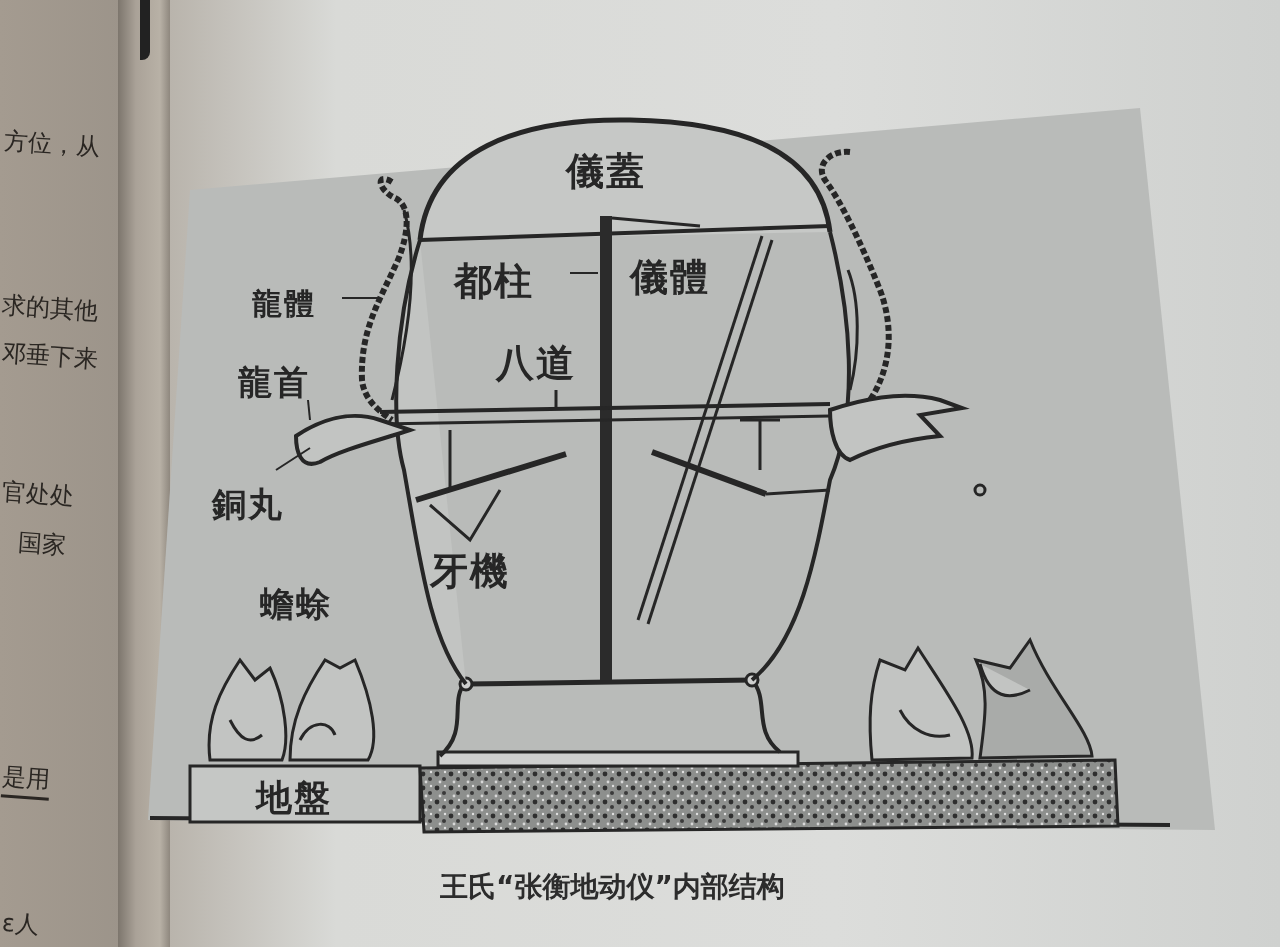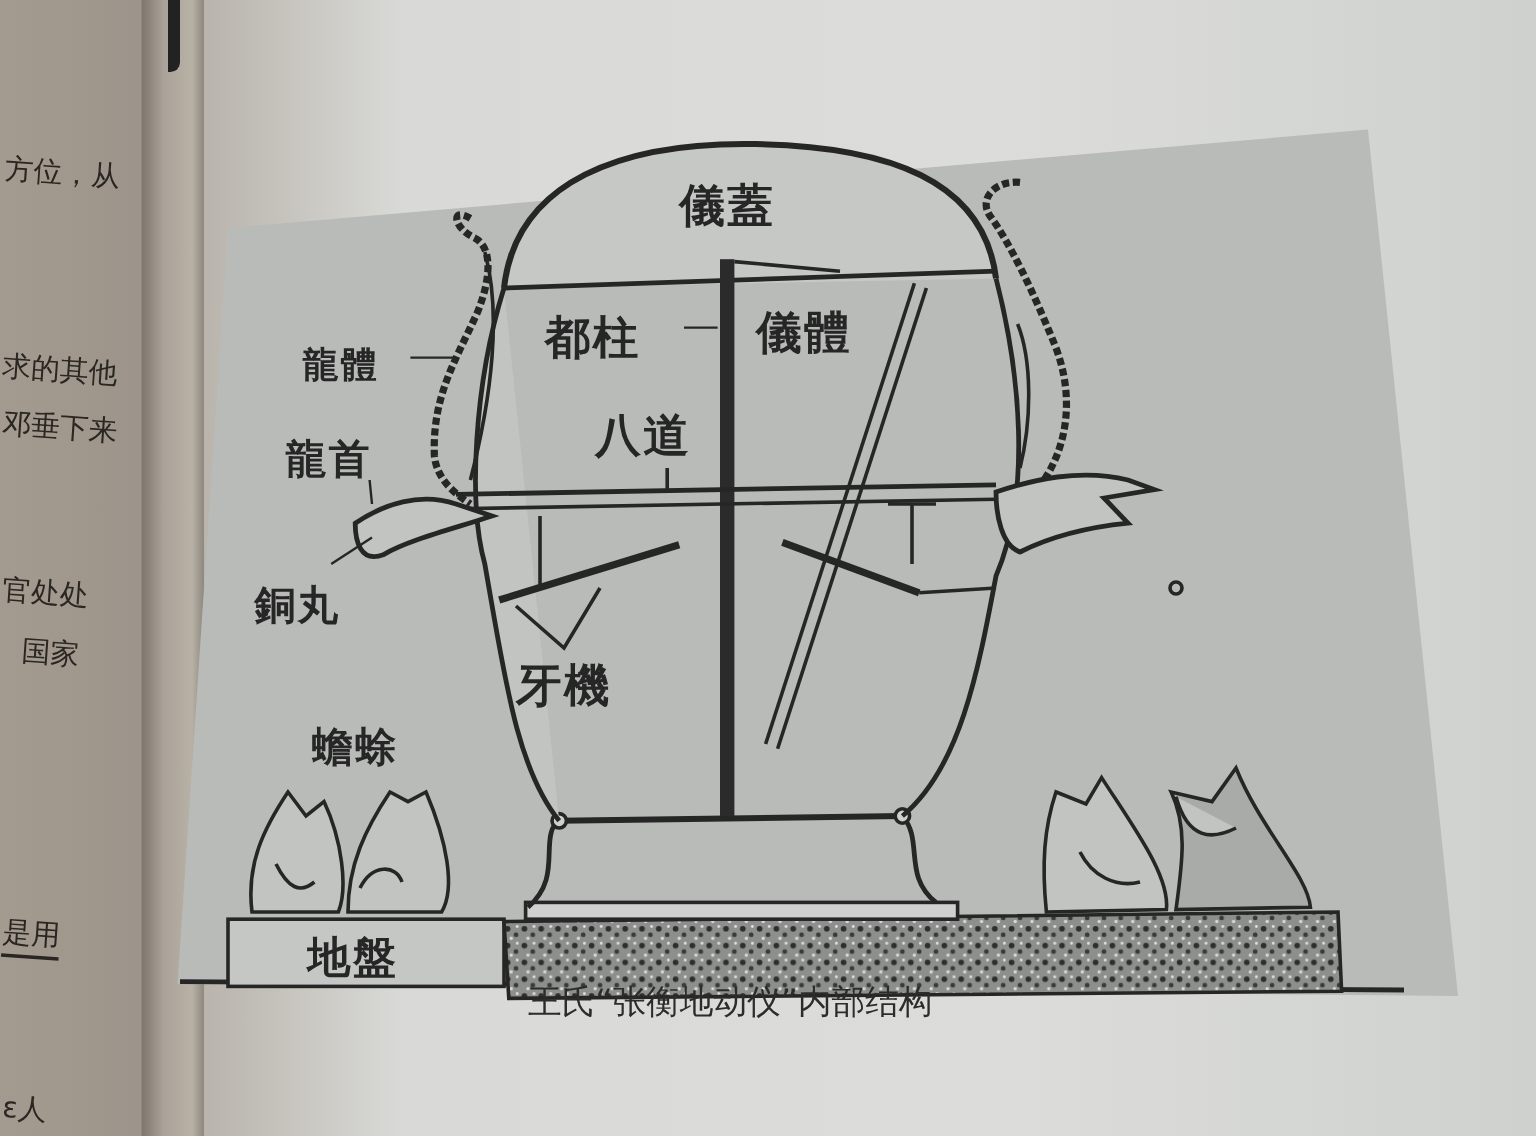--- a/index.html
+++ b/index.html
@@ -151,7 +151,7 @@
 <div class="label" style="left:238px;top:360px;font-size:34px;">龍首</div>
 <div class="label" style="left:212px;top:456px;font-size:34px;margin-top:26px;">銅丸</div>
 <div class="label" style="left:430px;top:546px;">牙機</div>
-<div class="label" style="left:260px;top:582px;font-size:34px;margin-top:18px;">蟾蜍</div>
+<div class="label" style="left:260px;top:582px;font-size:34px;">蟾蜍</div>
 <div class="label" style="left:256px;top:774px;font-size:36px;">地盤</div>
 
 <div class="caption">王氏“张衡地动仪”内部结构</div>

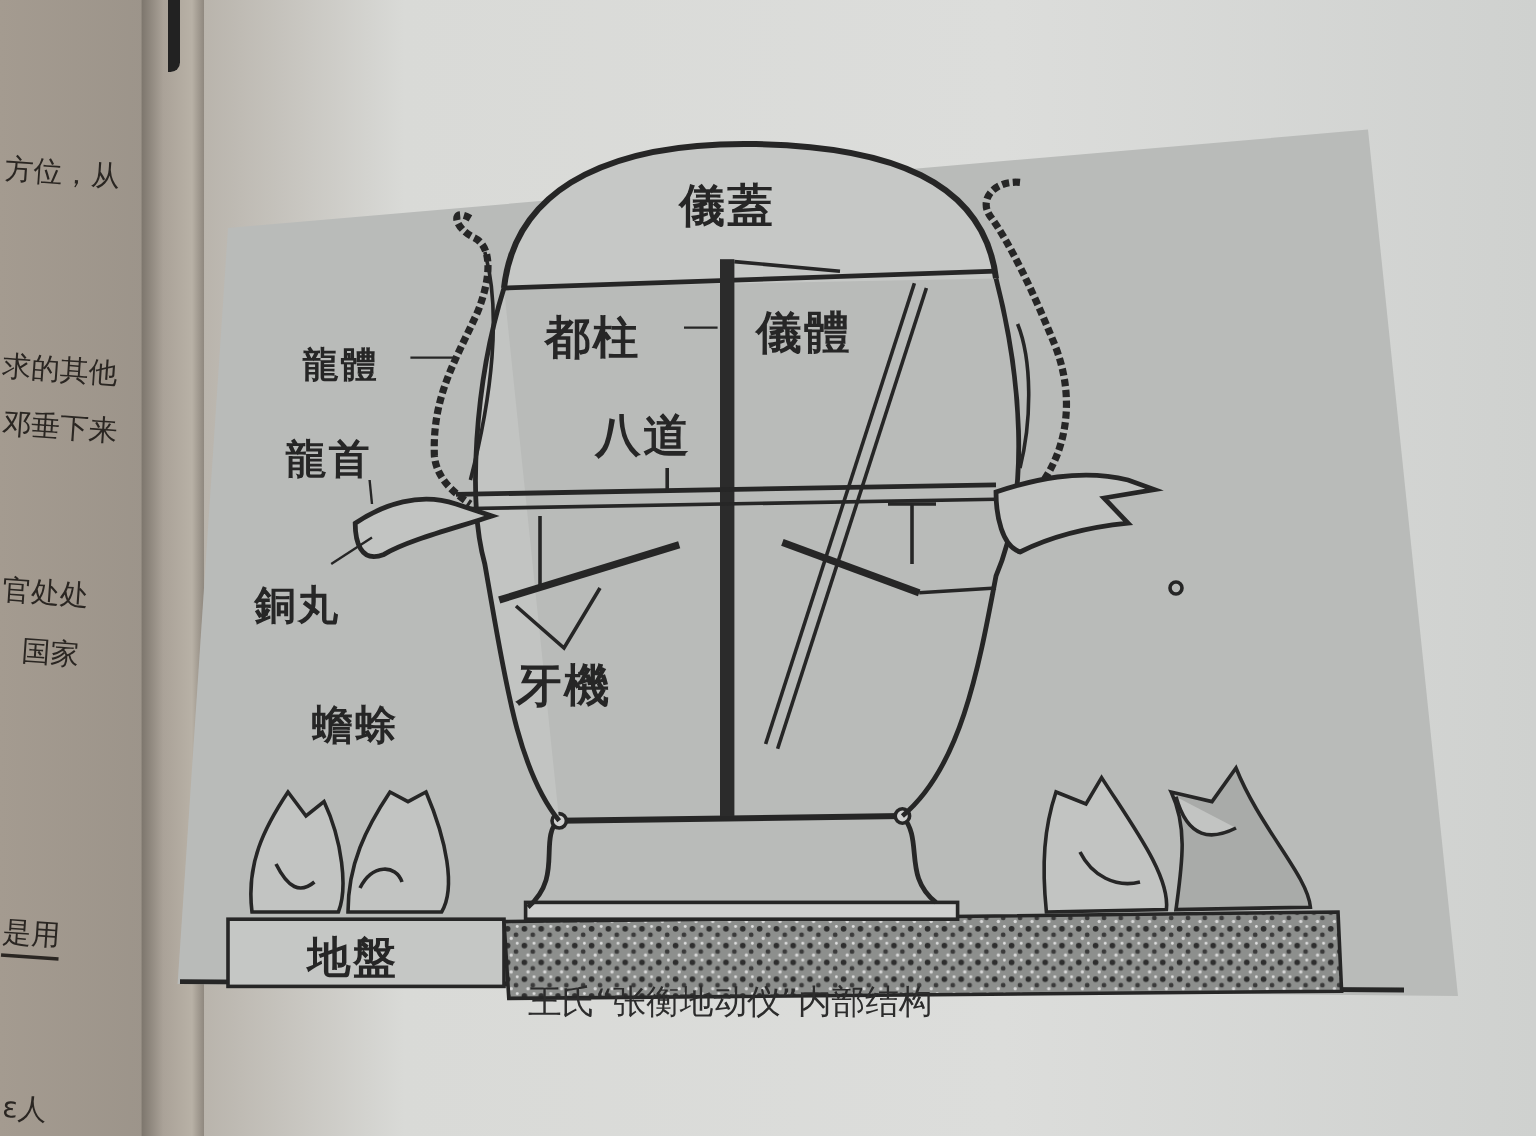--- a/index.html
+++ b/index.html
@@ -36,7 +36,7 @@
     font-family:Liberation Sans, sans-serif; white-space:nowrap; letter-spacing:2px;
   }
   .caption {
-    position:absolute; left:440px; top:816px; font-size:28px; font-weight:normal;
+    position:absolute; left:440px; top:868px; font-size:28px; font-weight:bold;
     color:#2c2c2c; font-family:"DejaVu Sans", sans-serif; white-space:nowrap;
   }
 </style>

